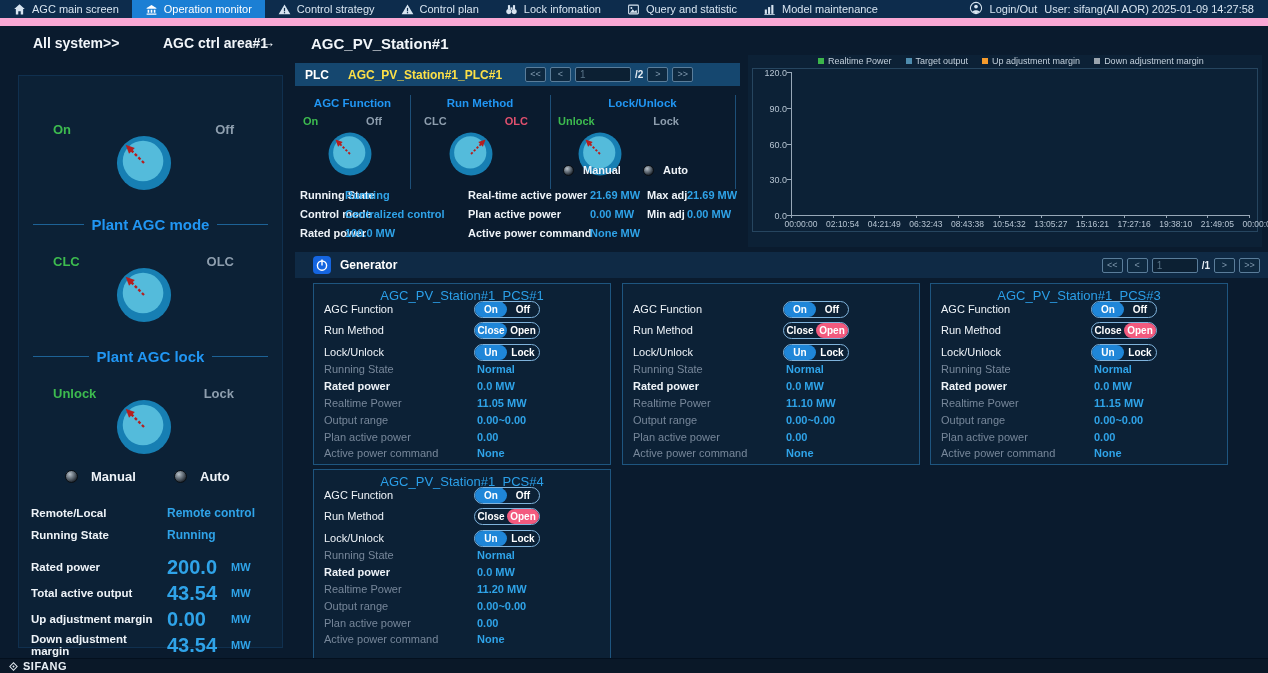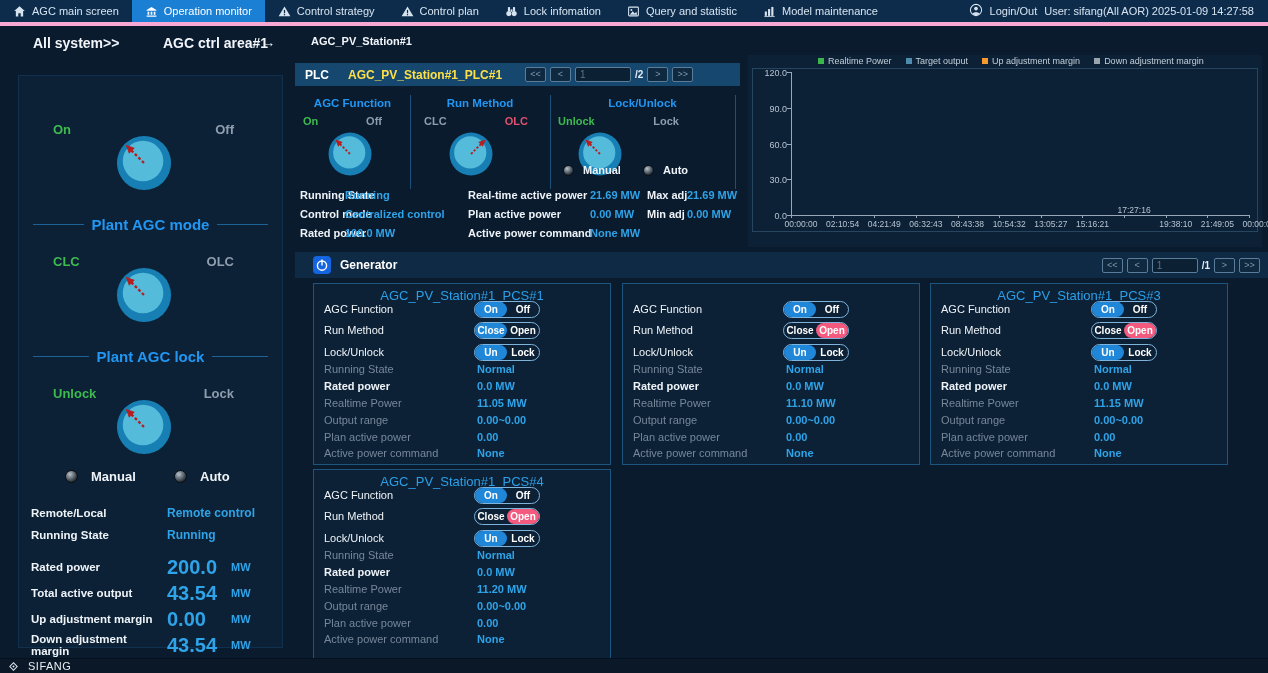--- a/index.html
+++ b/index.html
@@ -9,7 +9,7 @@
 
   
   #topbar { position:absolute; left:0; top:0; width:1268px; height:26px; background:#0d2c4c;
-            display:flex; align-items:stretch; border-bottom:4px solid #f9a8d4; }
+            display:flex; align-items:stretch; border-bottom:8px solid #f9a8d4; }
   .nav-item { display:flex; align-items:center; gap:6px; padding:0 13px; font-size:11px; color:#d7e4f0; cursor:pointer; }
   .nav-item.active { background:#1b7fd4; color:#ffffff; }
   .nav-item svg { width:13px; height:13px; }

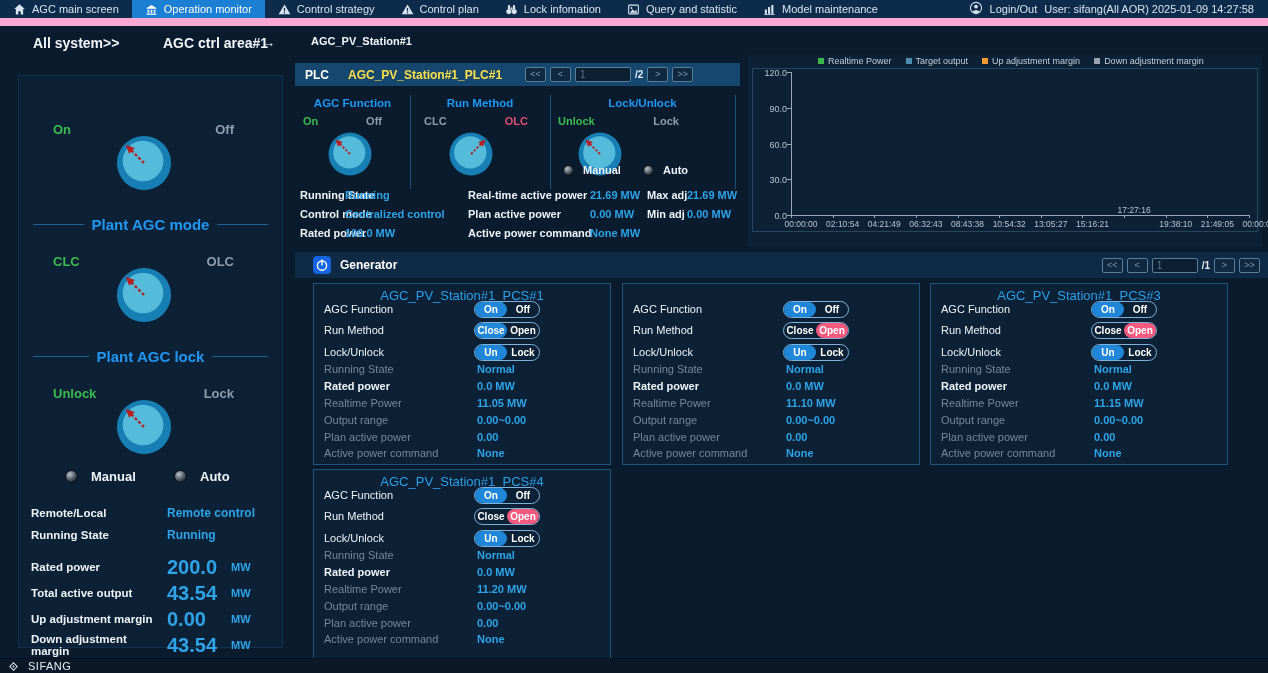--- a/index.html
+++ b/index.html
@@ -20,7 +20,7 @@
   #breadcrumb { position:absolute; left:0; top:30px; width:1268px; height:26px; }
   .crumb { position:absolute; top:5px; font-weight:bold; font-size:14px; color:#f2f6fa; cursor:pointer; }
   .crumb-arrow { font-size:13px; color:#f2f6fa; font-weight:bold; }
-  #crumb-2 { font-size:11px; }
+  #crumb-2 { font-size:15px; }
 
   
   #left-panel { position:absolute; left:18px; top:75px; width:265px; height:573px;

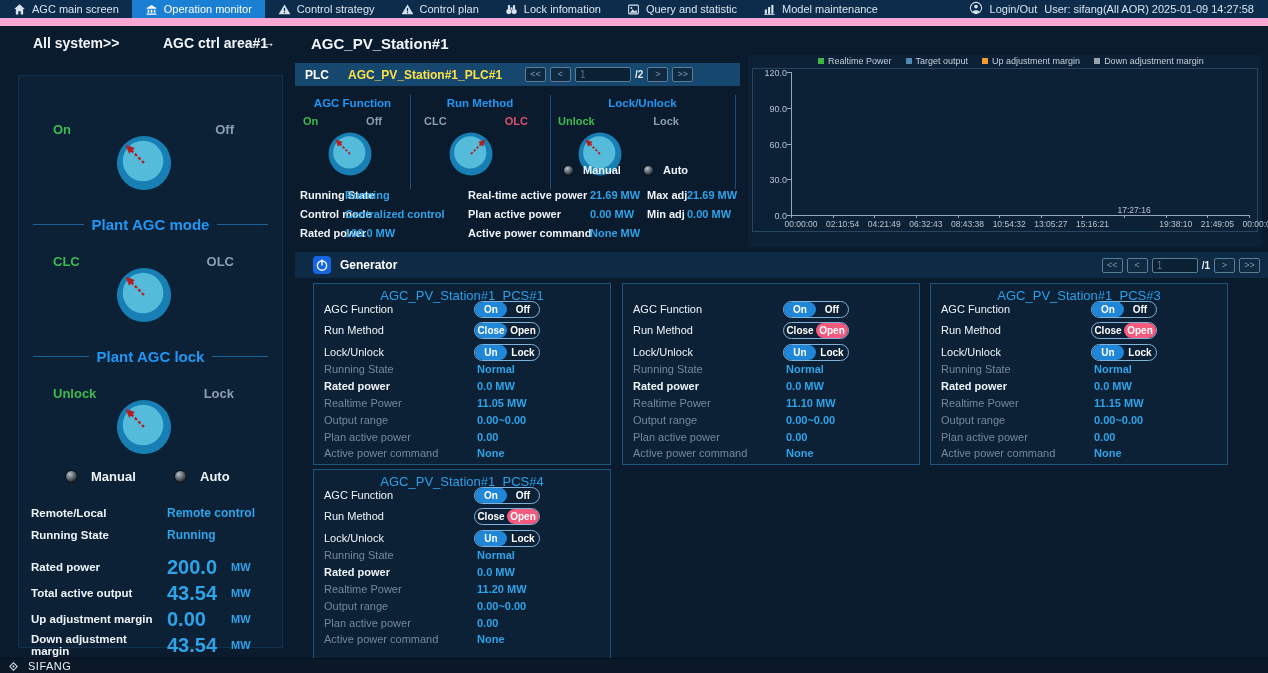--- a/index.html
+++ b/index.html
@@ -393,7 +393,7 @@
       <span class="xtick-mark" style="left: 287.818px; top: 146px;"></span>
       <span class="xtick-lbl" style="left: 329.455px; top: 150px;">15:16:21</span>
       <span class="xtick-mark" style="left: 329.455px; top: 146px;"></span>
-      <span class="xtick-lbl" style="left: 371.091px; top: 136px;">17:27:16</span>
+      <span class="xtick-lbl" style="left: 371.091px; top: 150px;">17:27:16</span>
       <span class="xtick-mark" style="left: 371.091px; top: 146px;"></span>
       <span class="xtick-lbl" style="left: 412.727px; top: 150px;">19:38:10</span>
       <span class="xtick-mark" style="left: 412.727px; top: 146px;"></span>

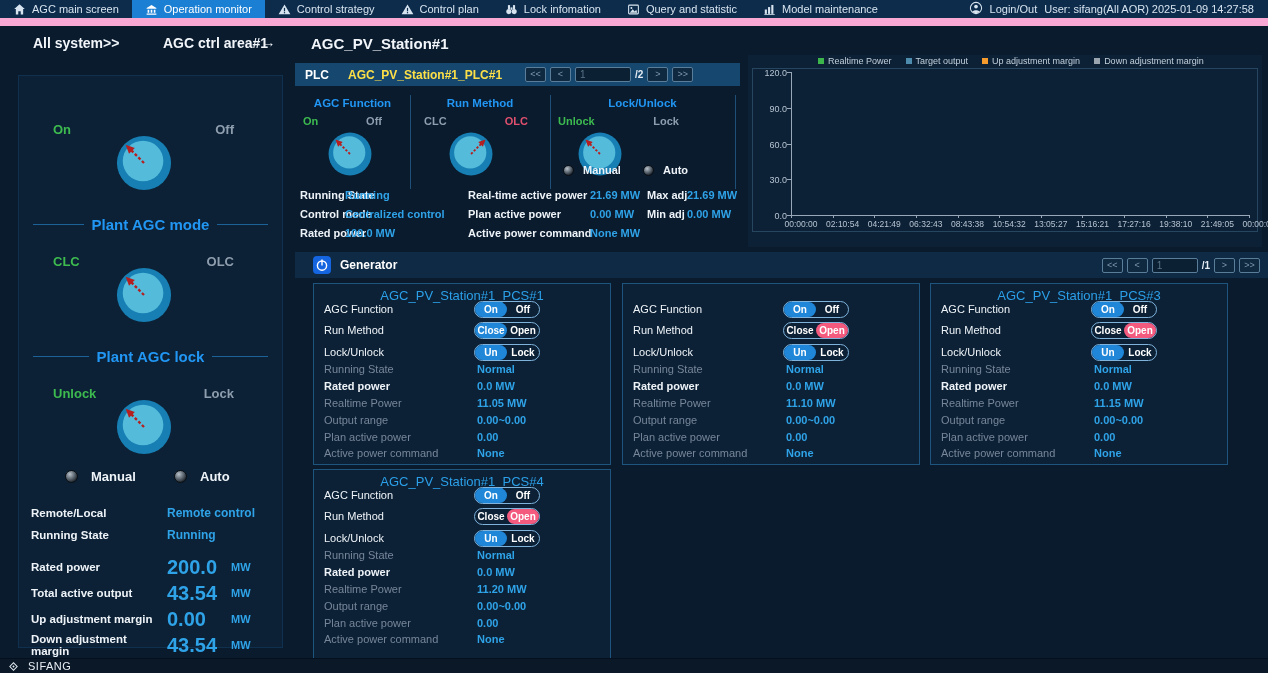--- a/index.html
+++ b/index.html
@@ -108,7 +108,7 @@
   #footer { position:absolute; left:0; bottom:0; width:1268px; height:15px; background:#0a1828;
             border-top:1px solid #04101e; display:flex; align-items:center; }
   #footer svg { width:11px; height:11px; margin-left:8px; }
-  #brand { font-size:11px; font-weight:normal; color:#e8eef4; margin-left:9px; letter-spacing:0.5px; }
+  #brand { font-size:11px; font-weight:bold; color:#e8eef4; margin-left:4px; letter-spacing:0.5px; }
 </style>
 </head>
 <body>

